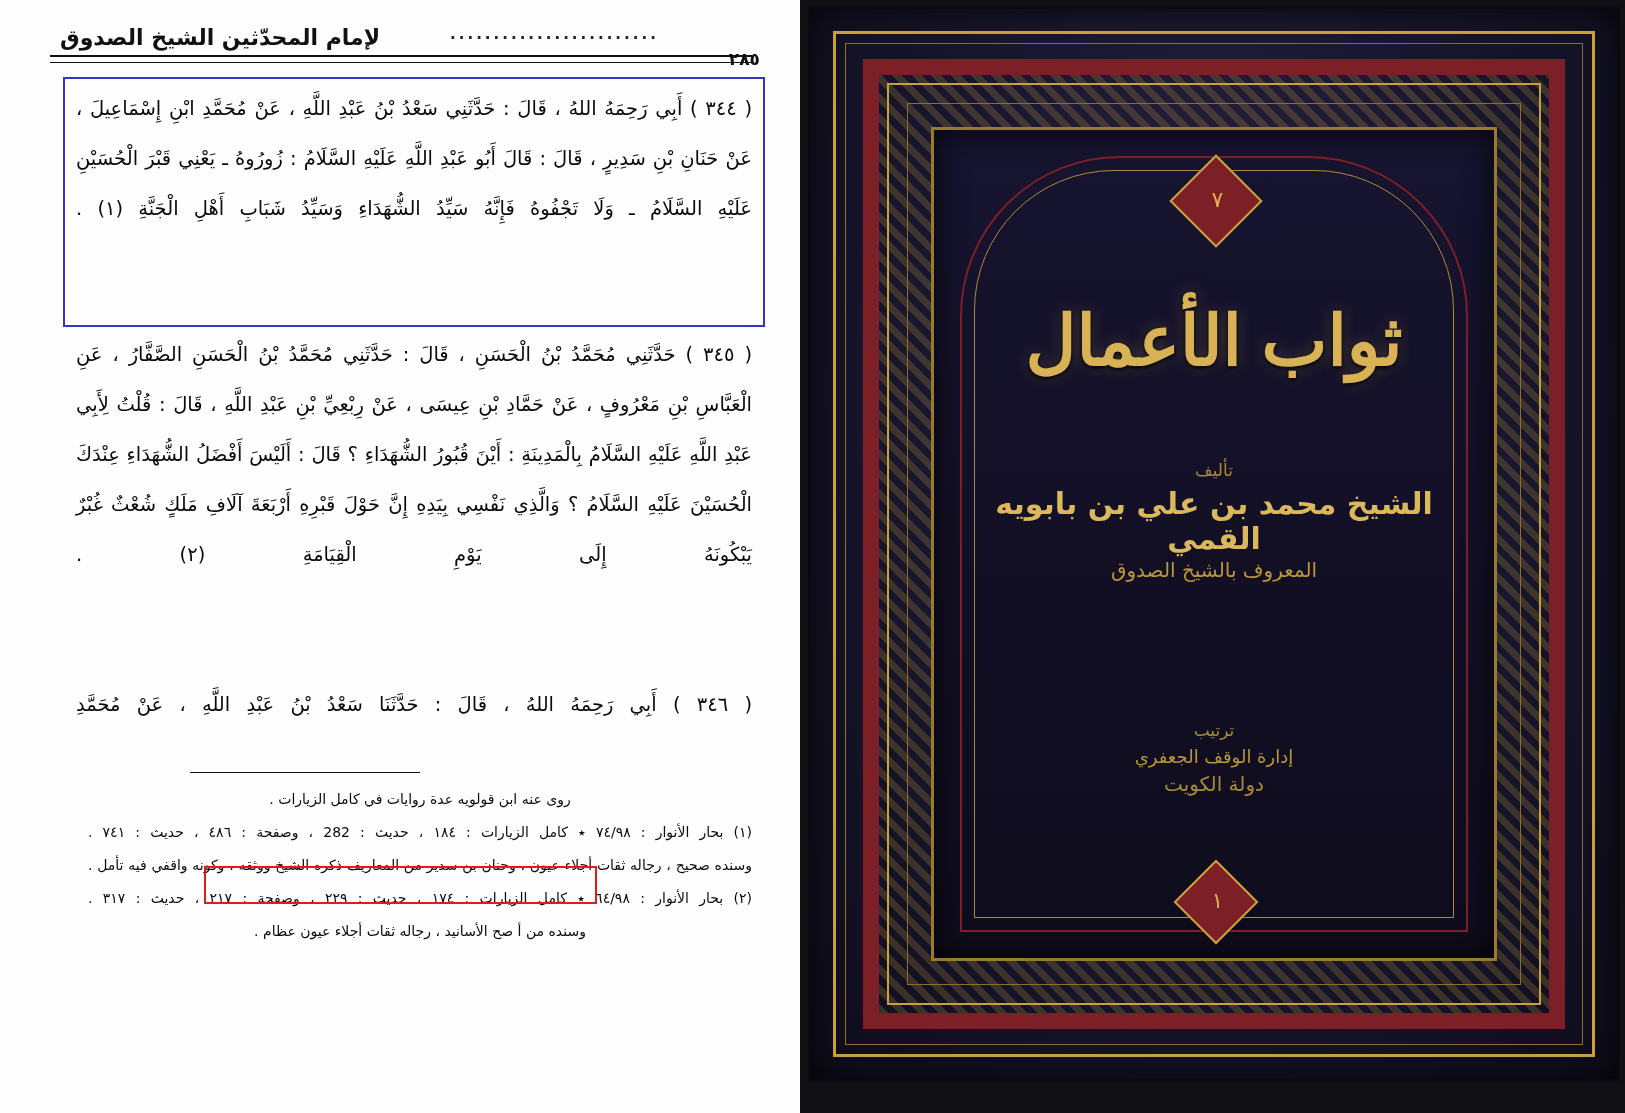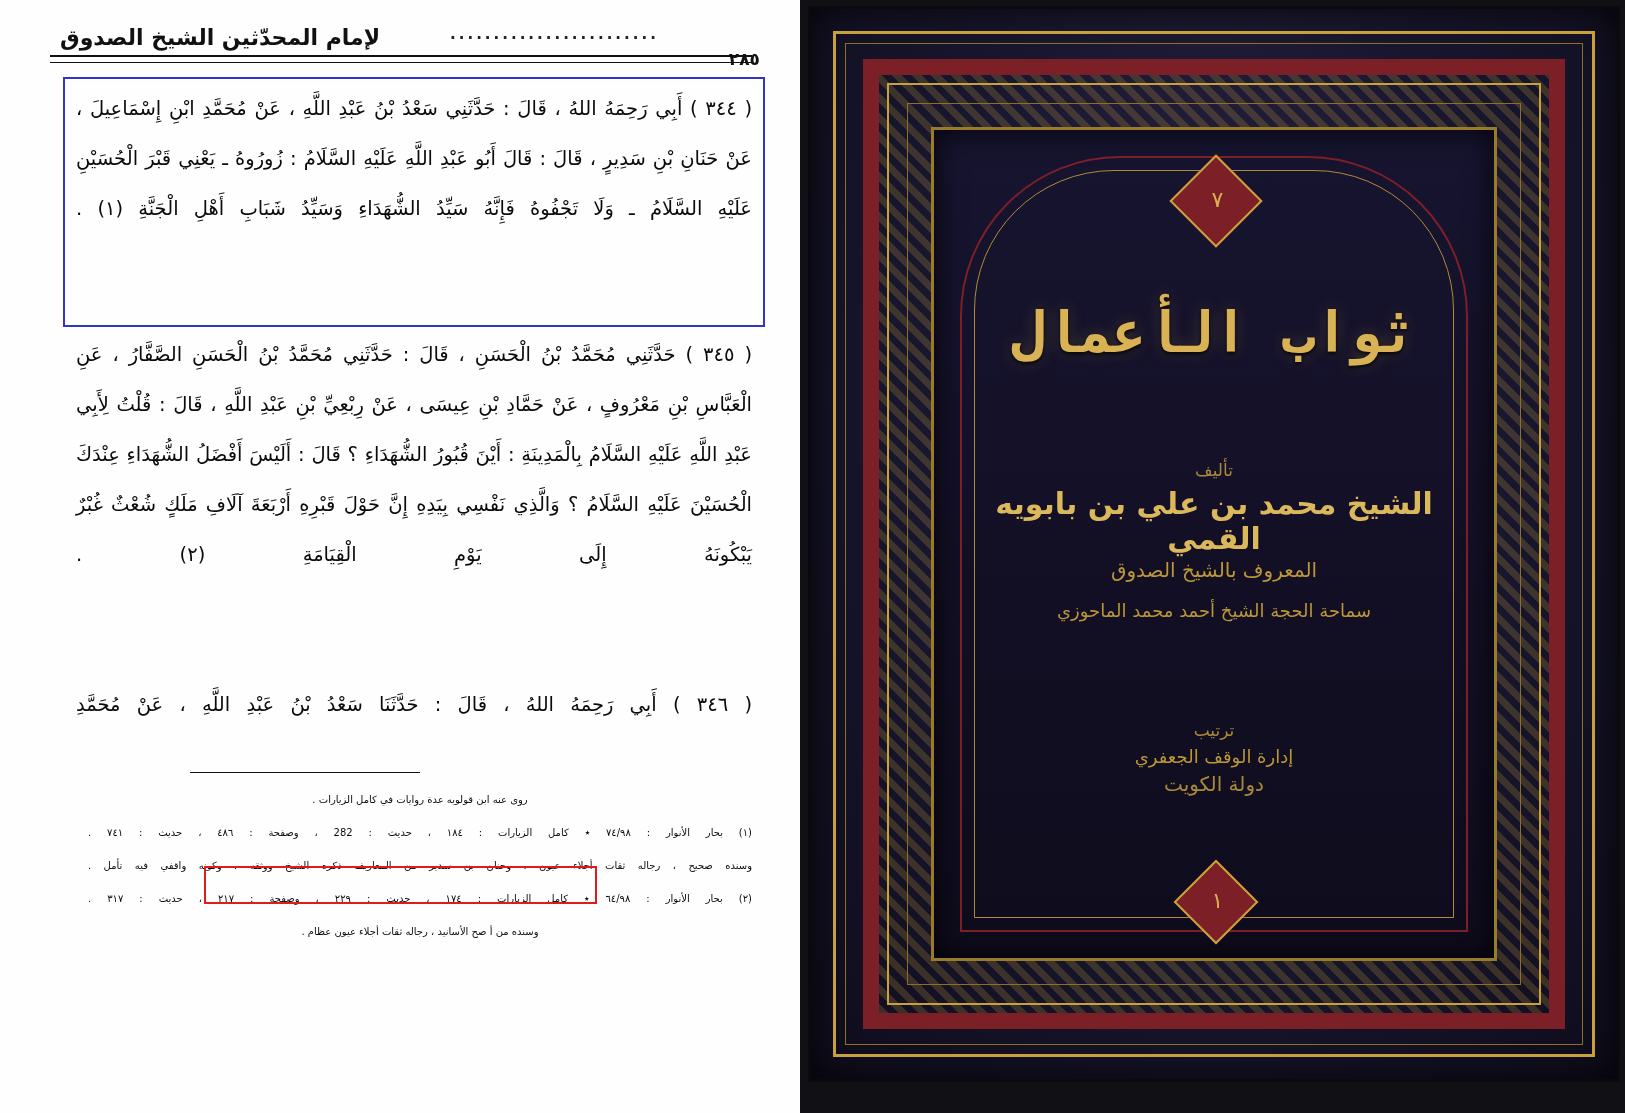--- a/index.html
+++ b/index.html
@@ -241,11 +241,11 @@
     top: 170px;
     text-align: center;
     color: #d8b254;
-    font-size: 56px;
+    font-size: 70px;
     font-weight: bold;
     letter-spacing: 2px;
     text-shadow: 0 2px 4px rgba(0,0,0,0.9), 0 0 16px rgba(216,178,84,0.25);
-    font-family: Liberation Mono, monospace;
+    font-family: Liberation Sans, sans-serif;
   }
 
   .cover-block {

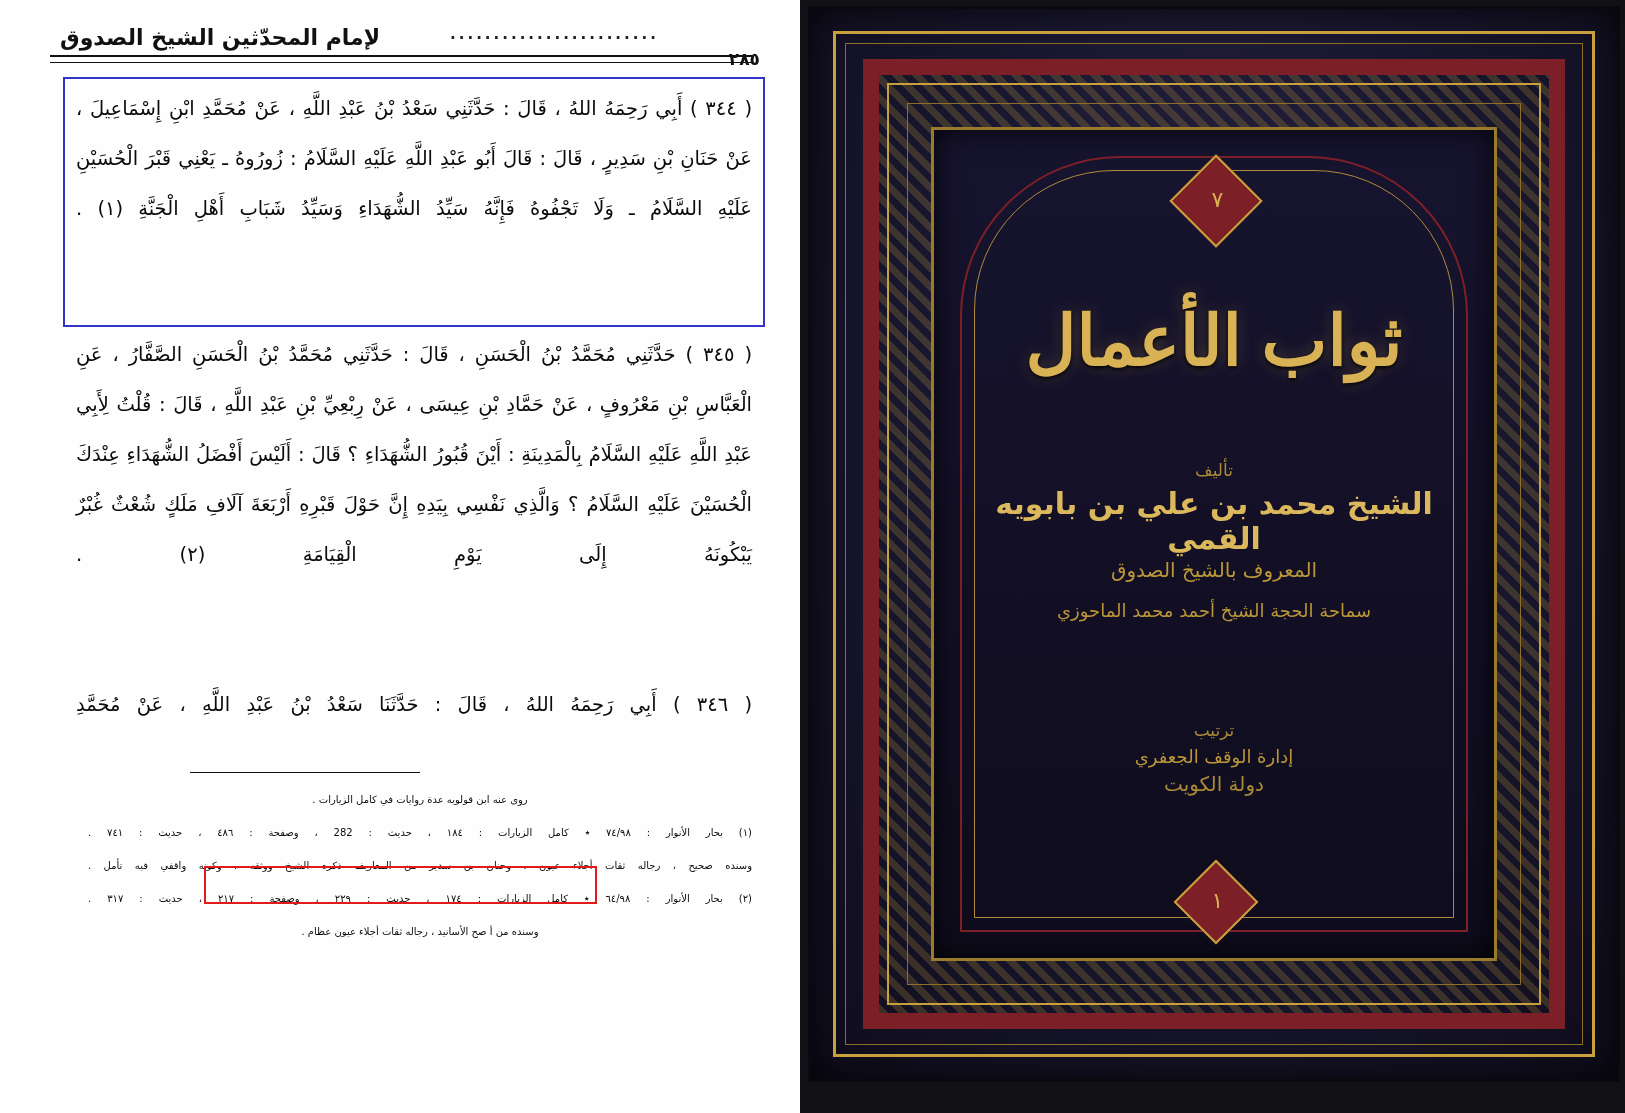--- a/index.html
+++ b/index.html
@@ -334,7 +334,6 @@
         </div>
 
         <div class="cover-block cover-verify">
-          <div class="cb-small">سماحة الحجة الشيخ أحمد محمد الماحوزي</div>
         </div>
 
         <div class="cover-block cover-pub">

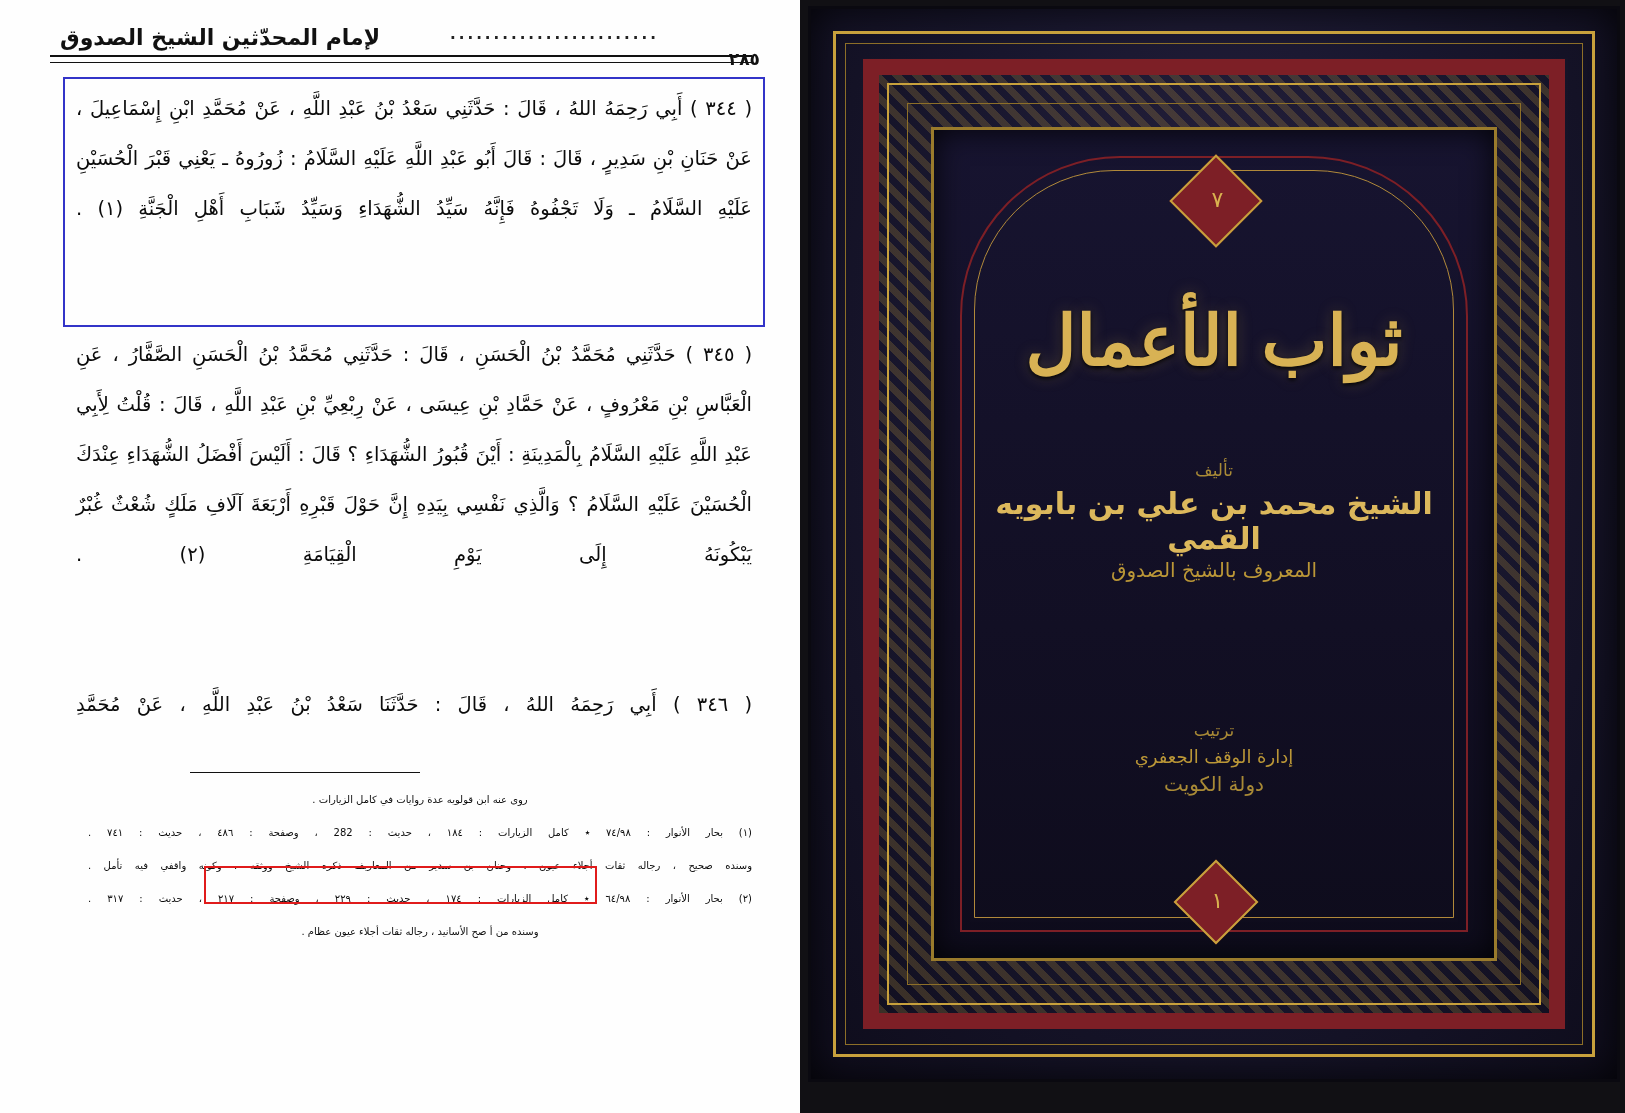--- a/index.html
+++ b/index.html
@@ -118,7 +118,7 @@
     right: 48px;
     left: 88px;
     color: #0b0b0b;
-    font-size: 10px;
+    font-size: 14px;
     line-height: 31px;
     text-align: justify;
     text-align-last: justify;

